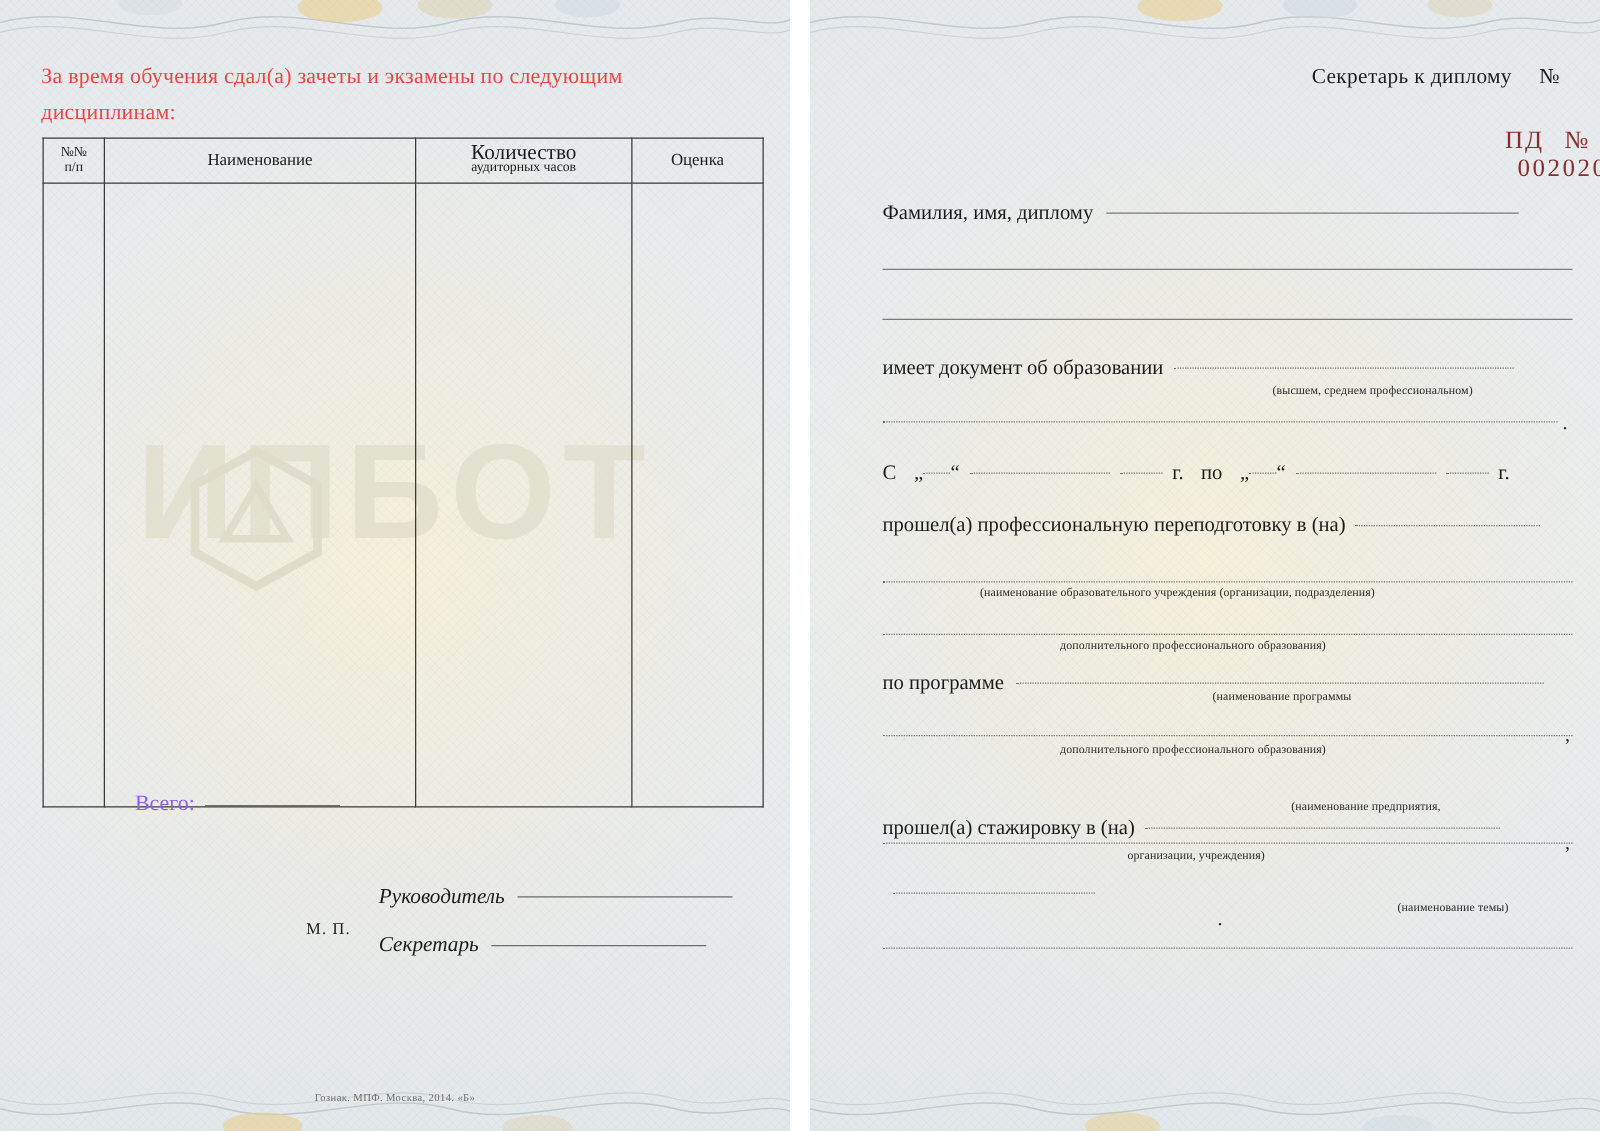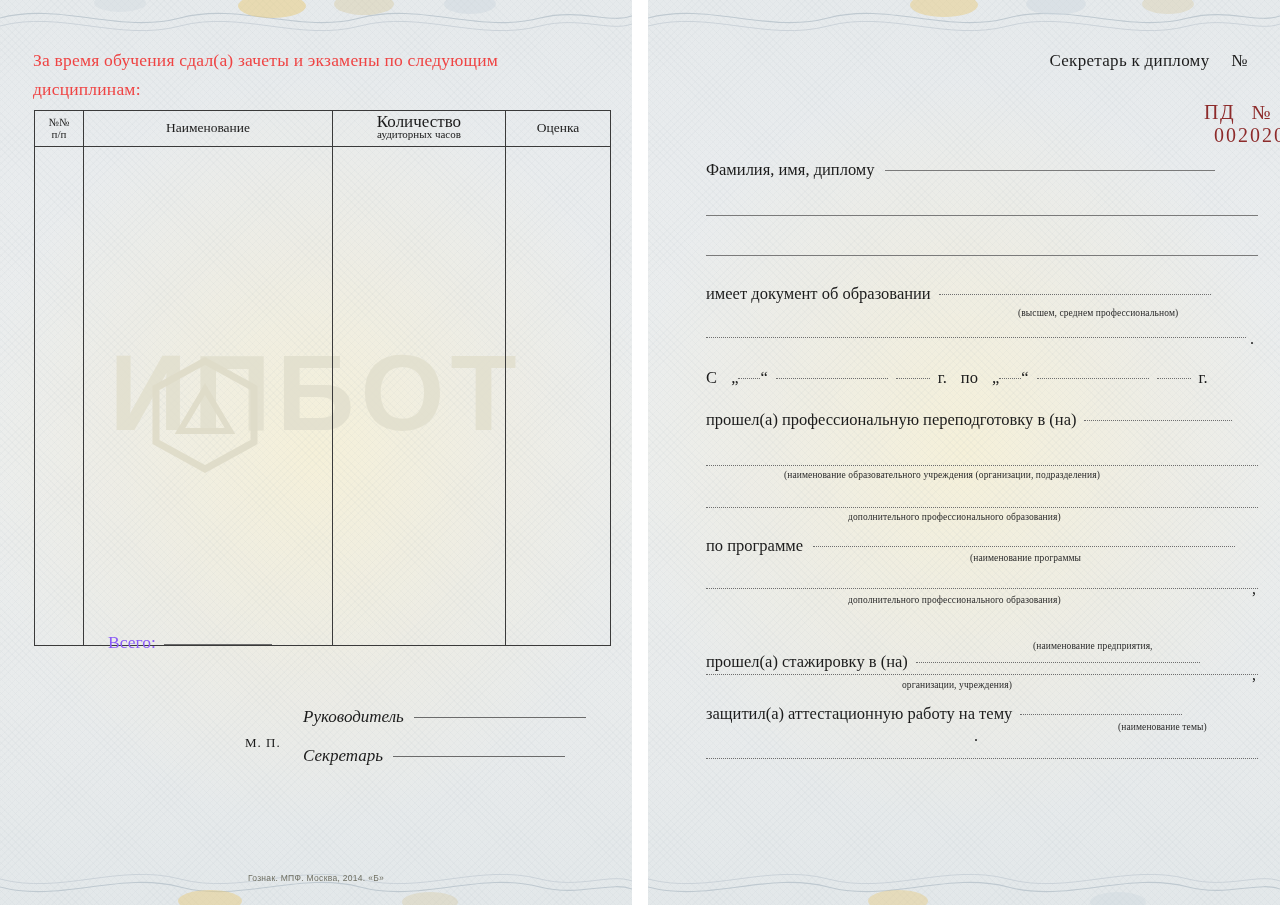--- a/index.html
+++ b/index.html
@@ -398,7 +398,7 @@
     <div class="caption" style="left:254px; top:680px;">организации, учреждения)</div>
 
     <div class="rline" style="left:58px; top:704px;">
-      <span>защитил(а) аттестационную работу на тему</span><span class="dots" style="width:162px; margin-left:8px;"></span>
+      <span class="dots" style="width:162px; margin-left:8px;"></span>
     </div>
     <div class="caption" style="left:470px; top:722px;">(наименование темы)</div>
     <div class="comma" style="left:326px; top:727px;">.</div>

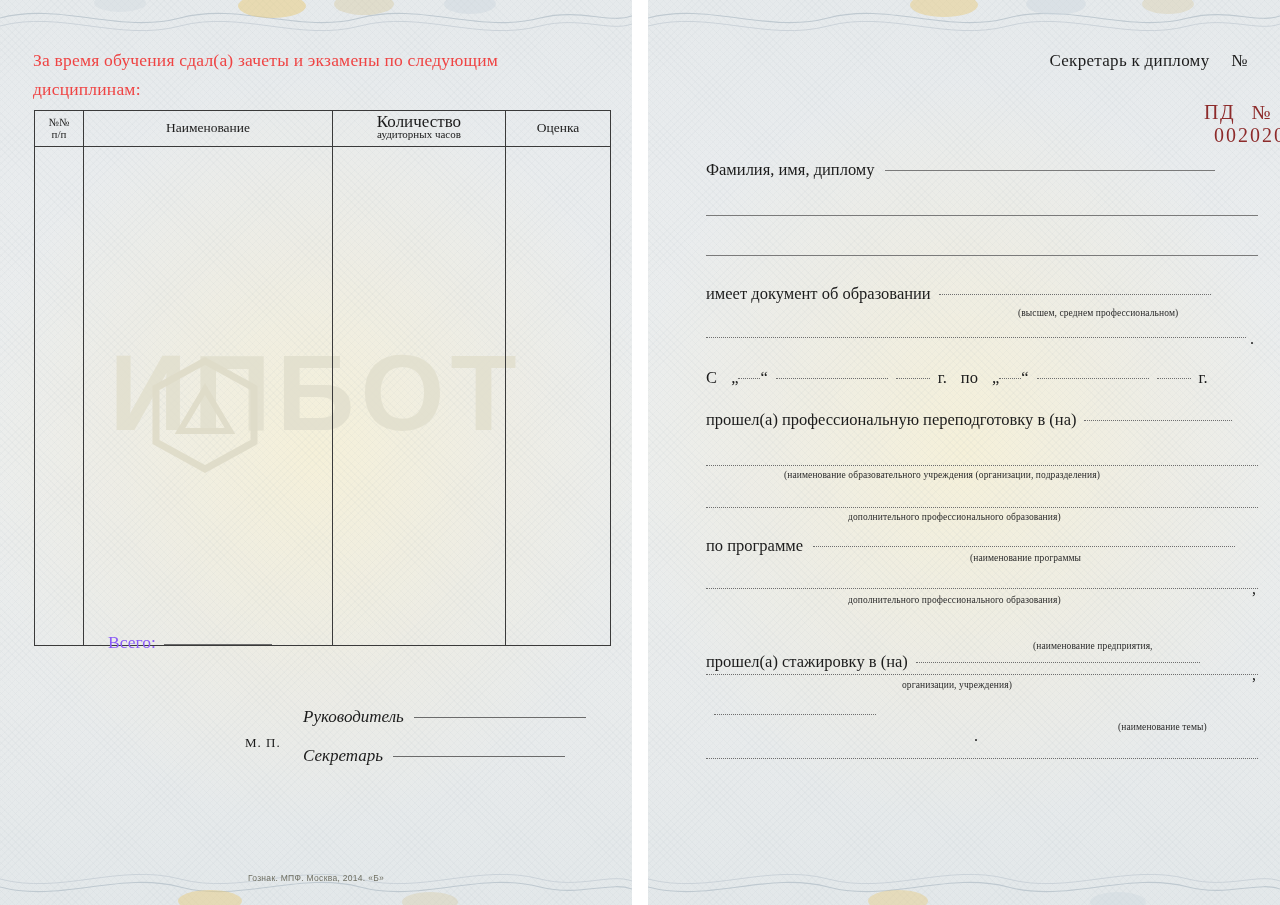--- a/index.html
+++ b/index.html
@@ -167,7 +167,7 @@
     text-align: center;
     font-size: 8.5px;
     color: #6f6f62;
-    font-family: Liberation Sans, sans-serif;
+    font-family: Liberation Serif, serif;
     letter-spacing: 0.3px;
   }
 

